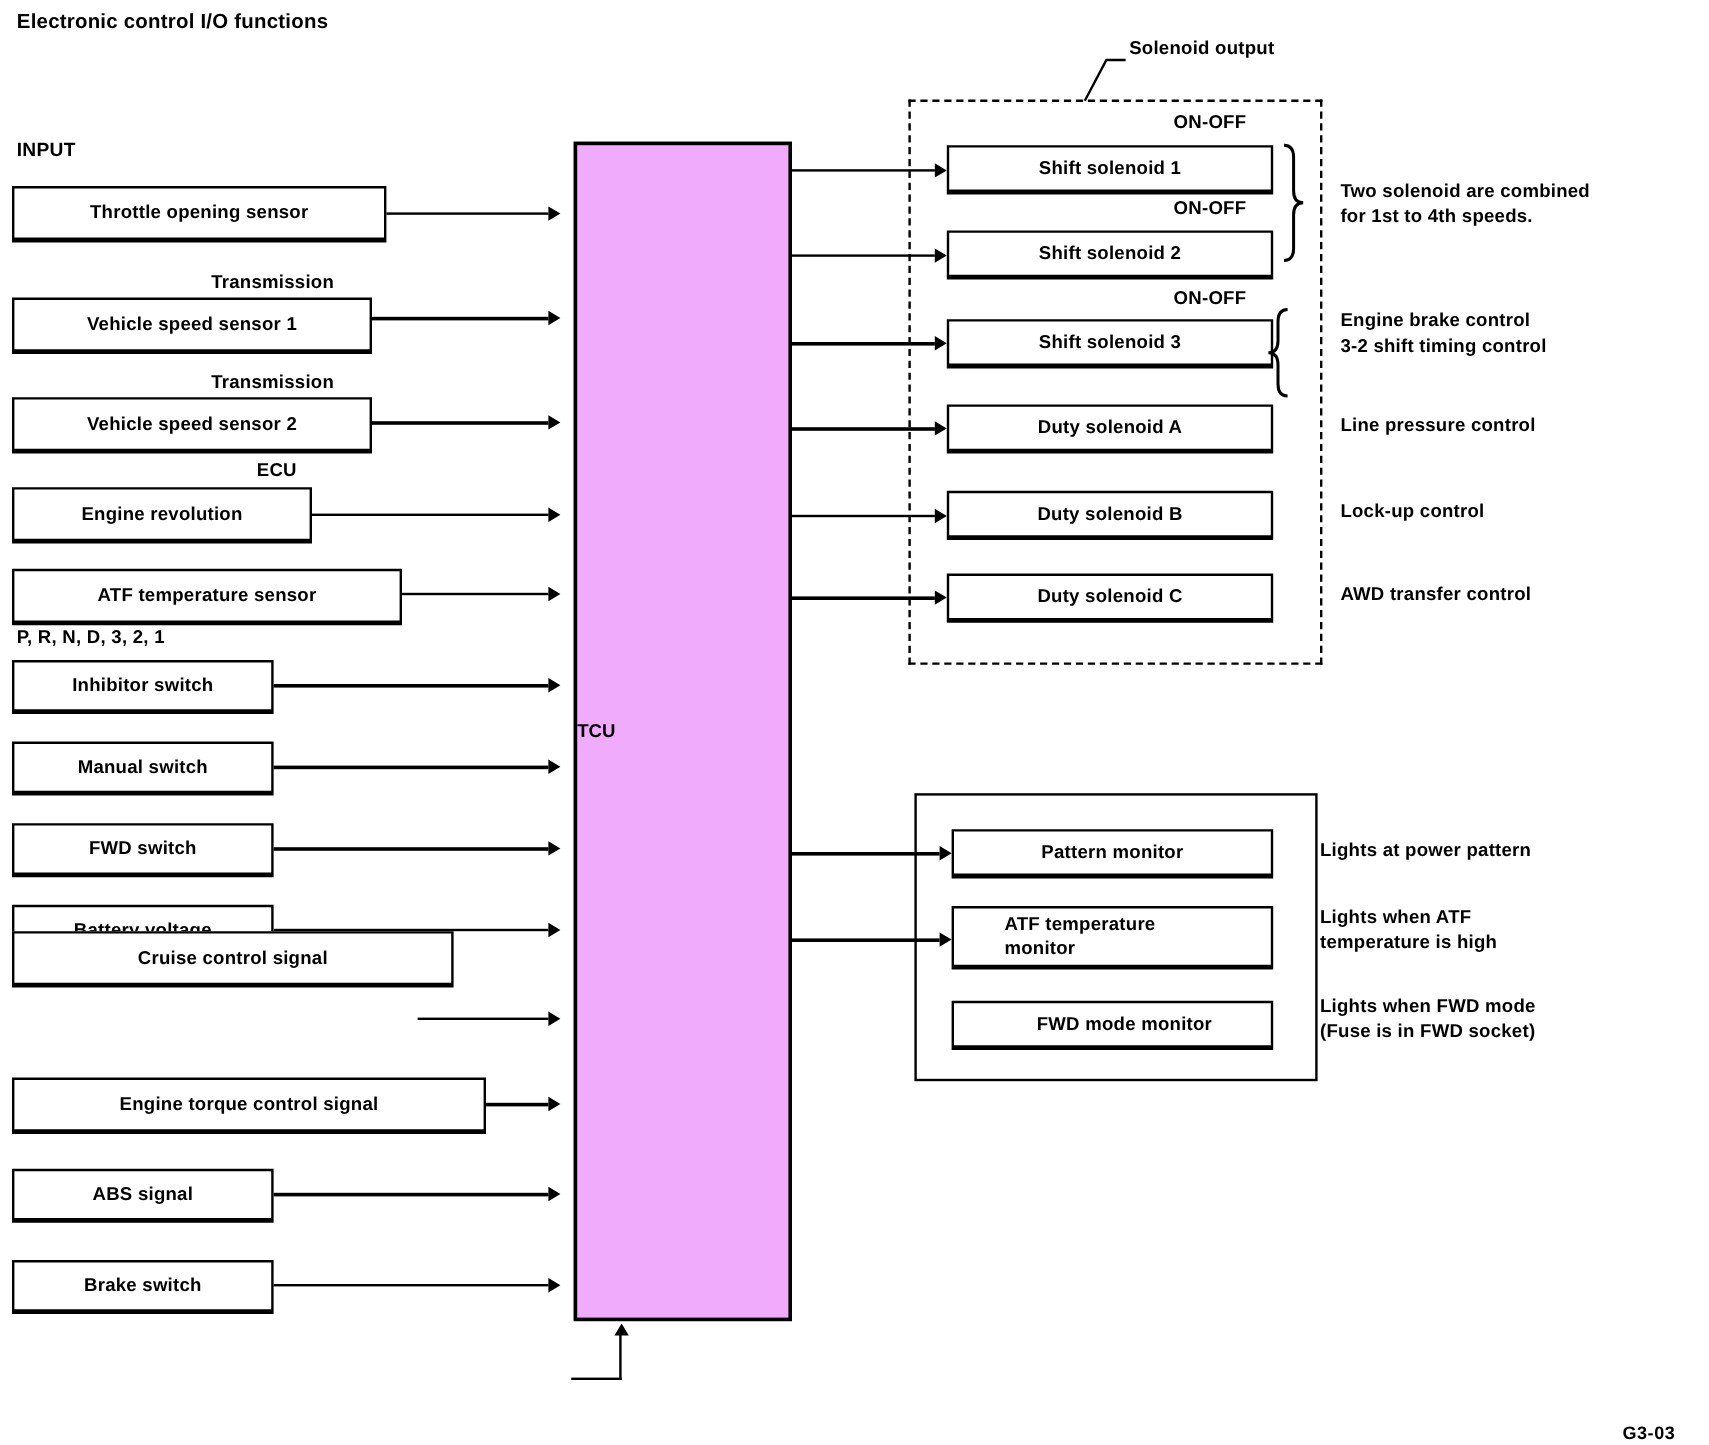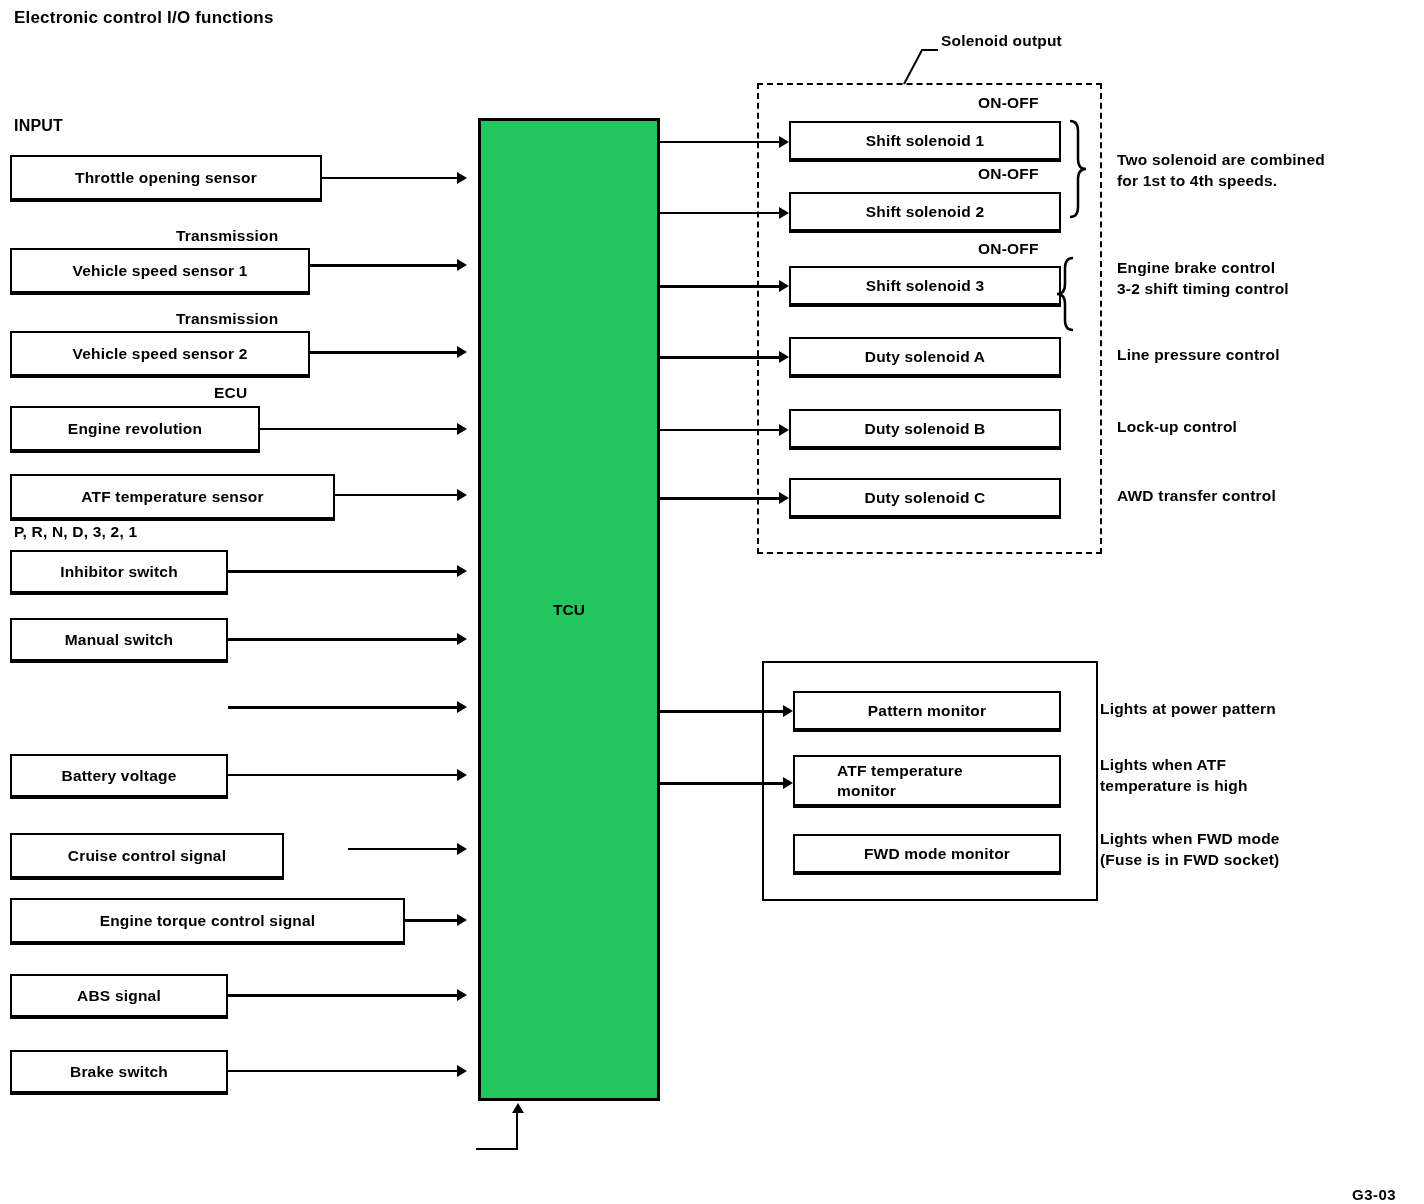--- a/index.html
+++ b/index.html
@@ -45,11 +45,11 @@
   
   .tcu{
     border:3px solid #000;
-    background:#22c55e;
+    background:#f0abfc;
     box-sizing:border-box;
     display:flex;
     align-items:center;
-    justify-content:center;
+    justify-content:flex-start;
     font-size:15.5px;
     font-weight:bold;
   }

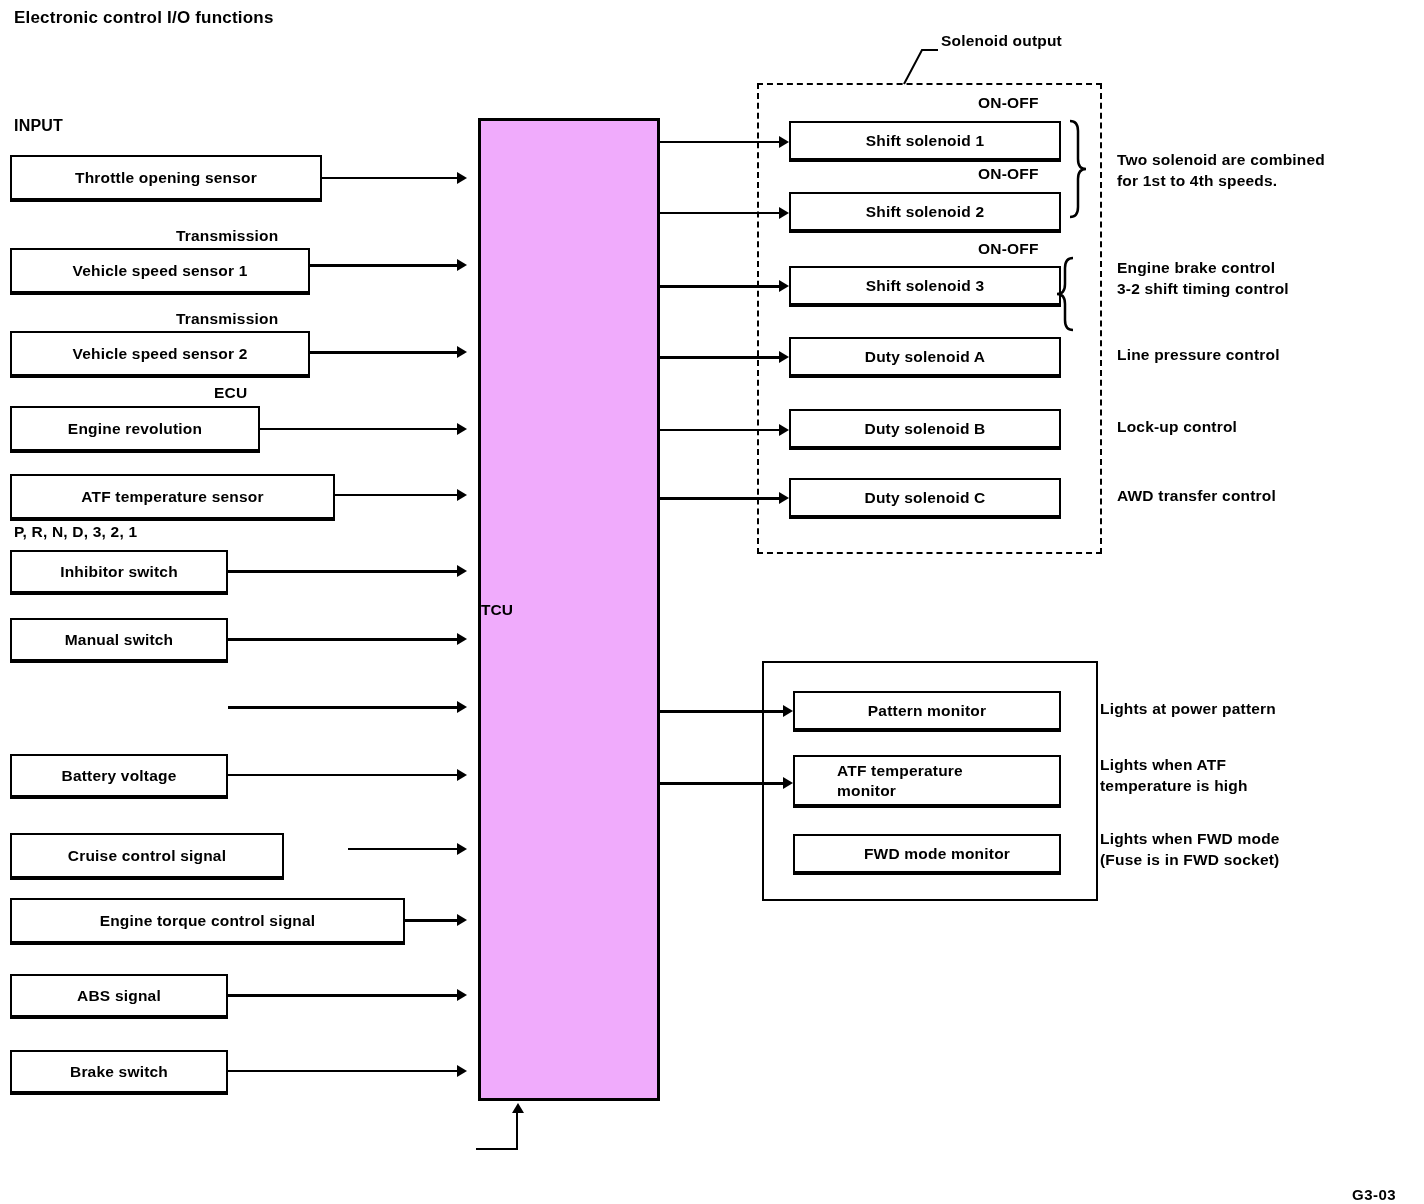--- a/index.html
+++ b/index.html
@@ -164,6 +164,9 @@
   <div class="abs hline thick" style="left:228px; top:638px; width:229px;"></div>
   <div class="abs arrow-r" style="left:457px; top:633px;"></div>
 
+  <div class="abs box thickbottom" style="left:10px; top:686px; width:218px; height:45px;">
+    <span>FWD switch</span>
+  </div>
   <div class="abs hline thick" style="left:228px; top:706px; width:229px;"></div>
   <div class="abs arrow-r" style="left:457px; top:701px;"></div>
 

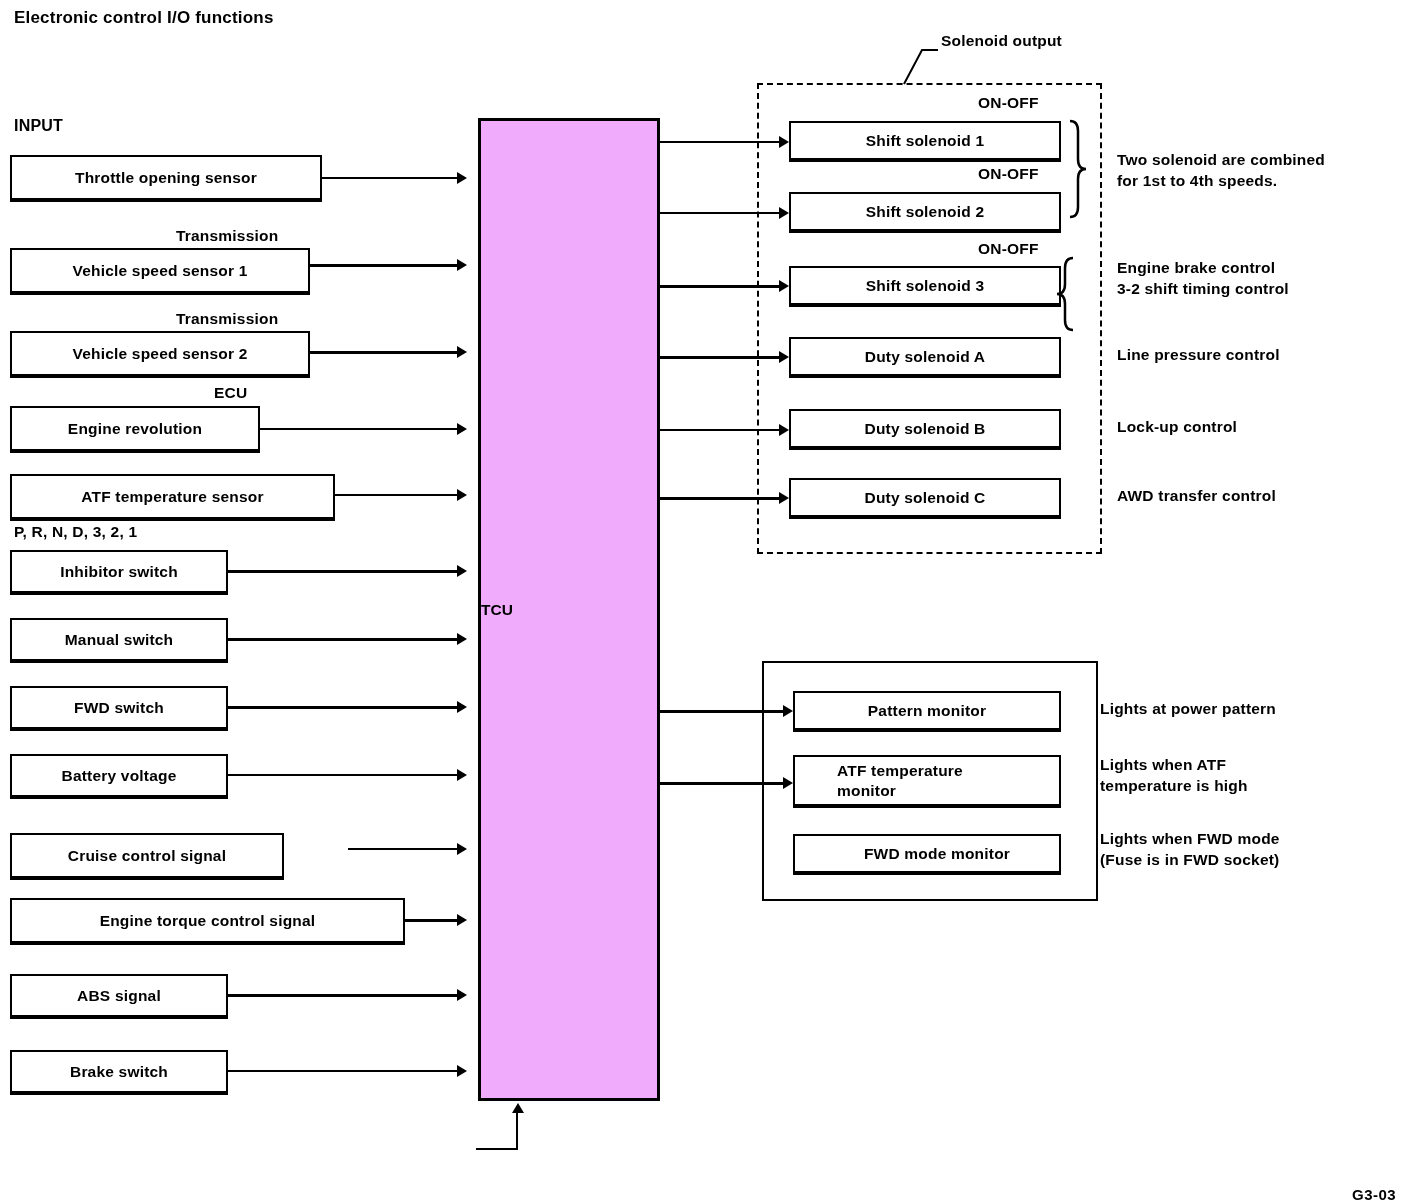--- a/index.html
+++ b/index.html
@@ -176,7 +176,7 @@
   <div class="abs hline" style="left:228px; top:774px; width:229px;"></div>
   <div class="abs arrow-r" style="left:457px; top:769px;"></div>
 
-  <div class="abs box thickbottom" style="left:10px; top:833px; width:274px; height:47px;">
+  <div class="abs box thickbottom" style="left:10px; top:776px; width:368px; height:47px;">
     <span>Cruise control signal</span>
   </div>
   <div class="abs hline" style="left:348px; top:848px; width:109px;"></div>

